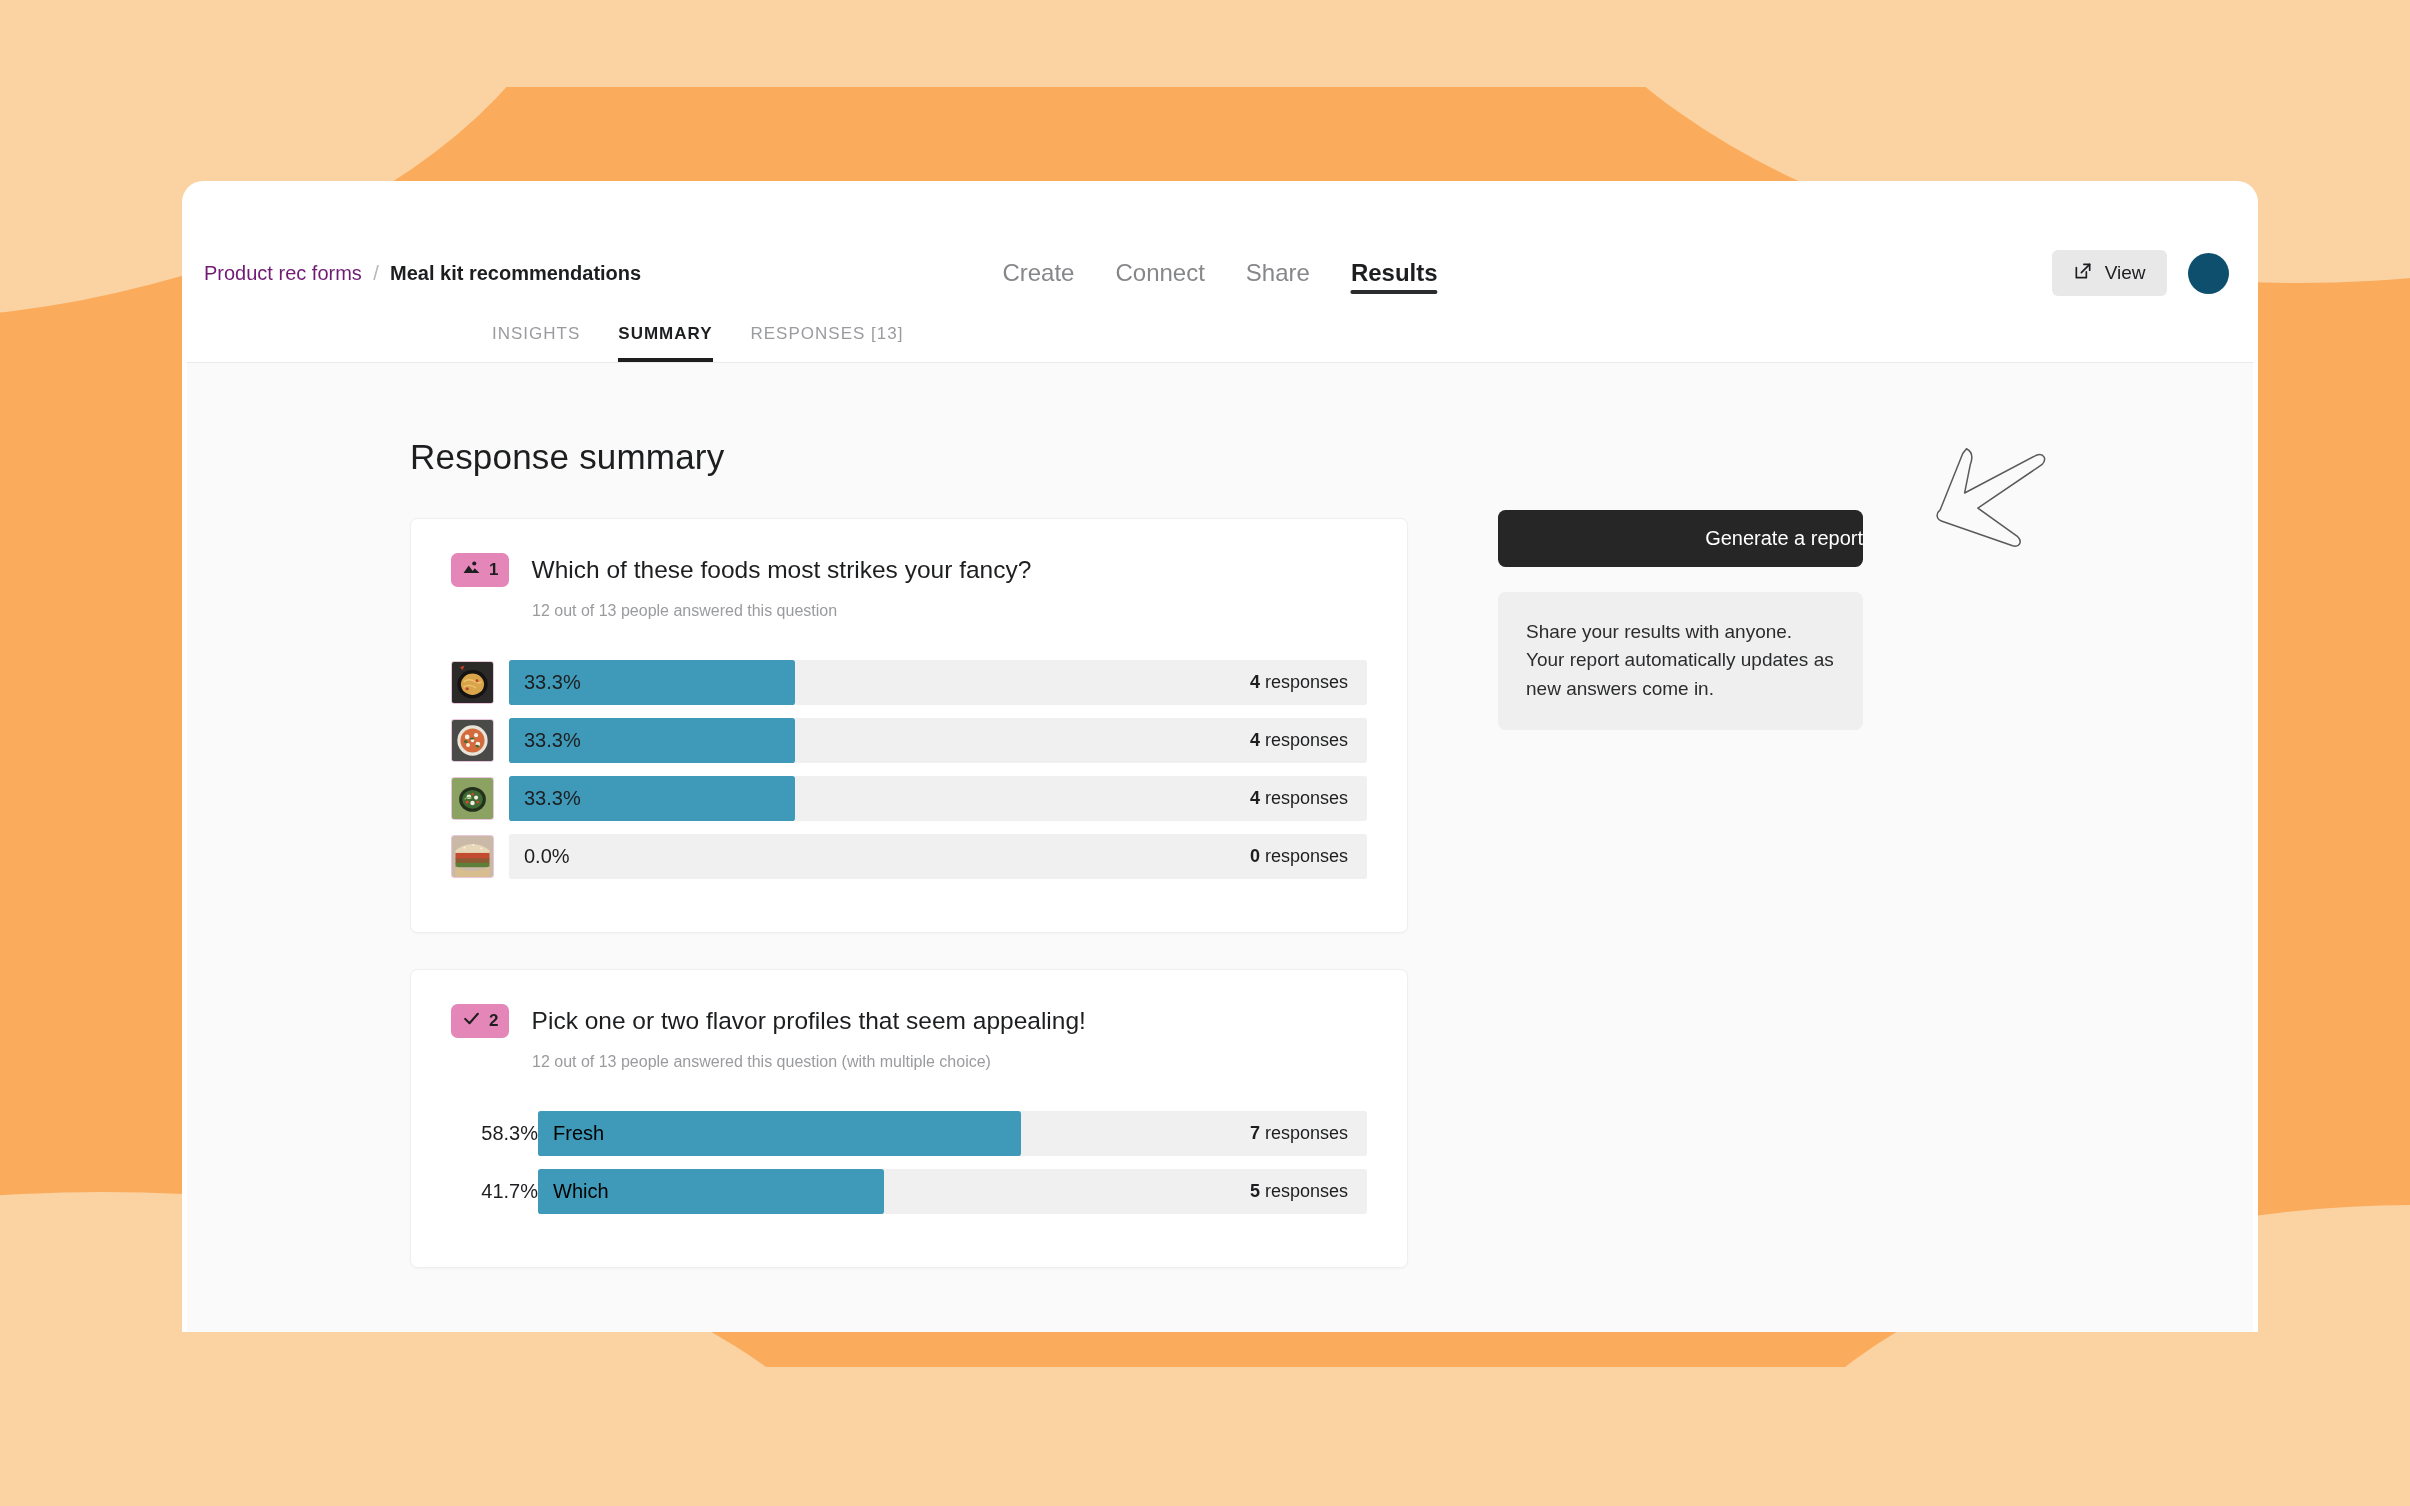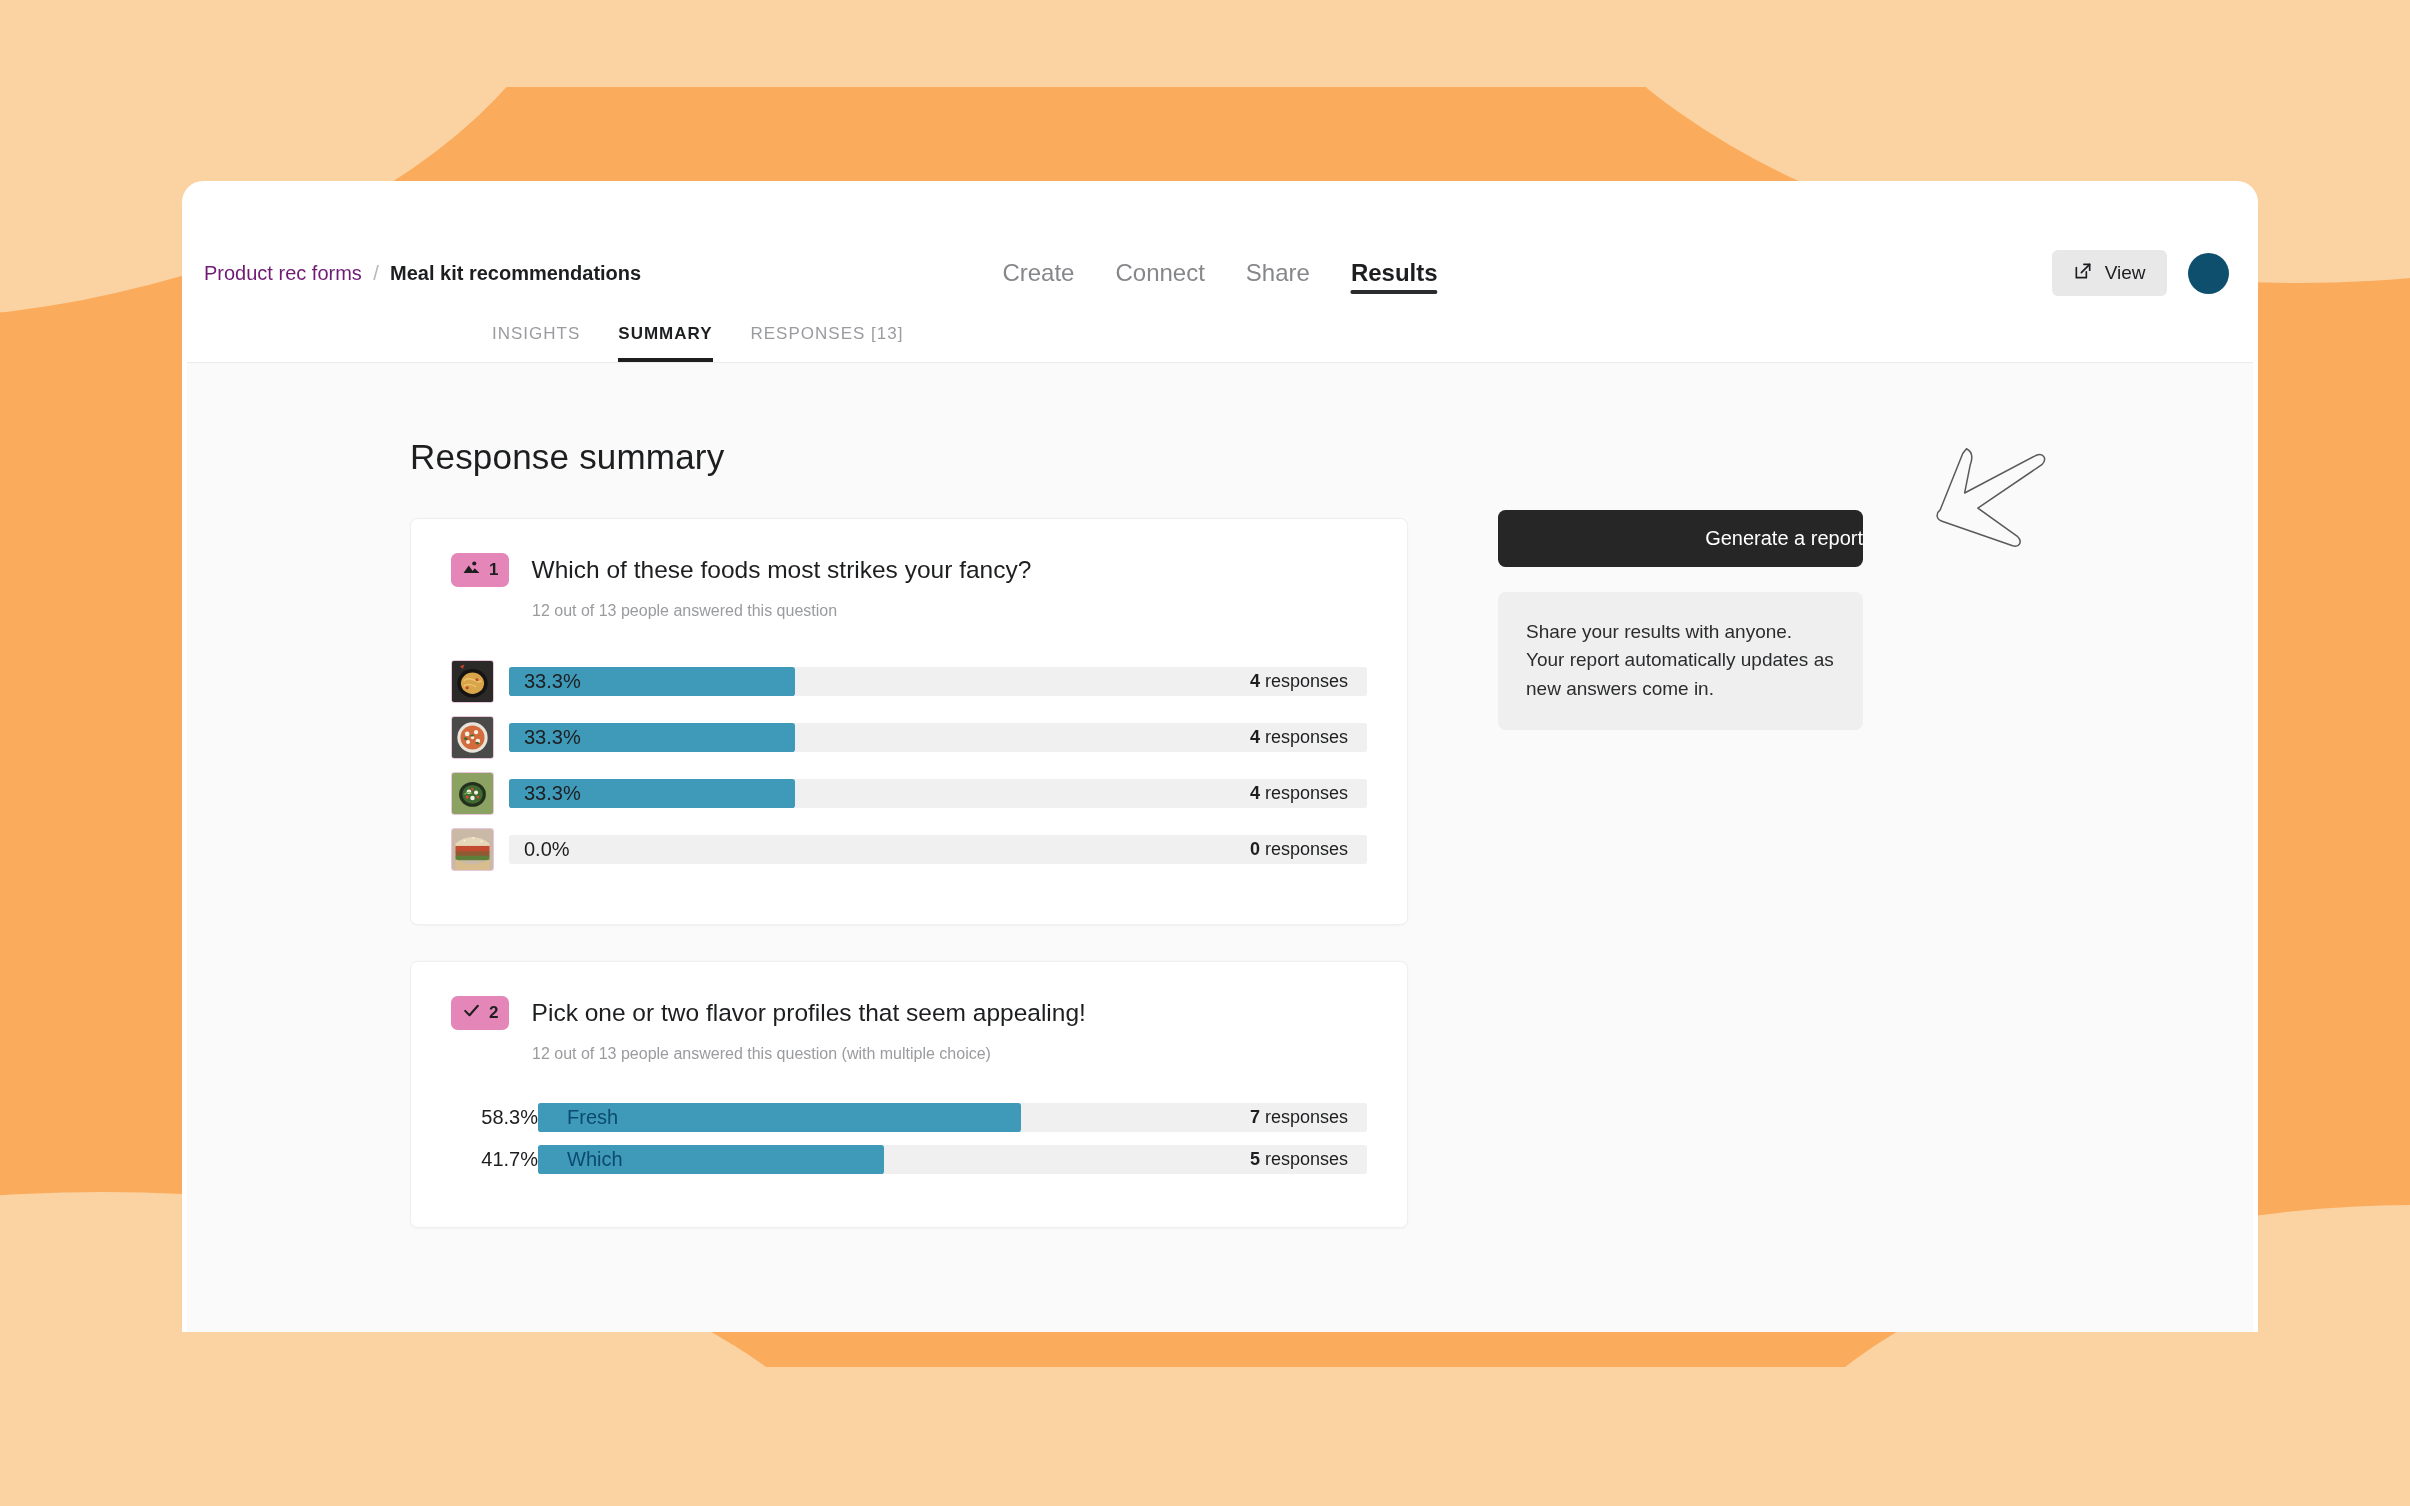--- a/index.html
+++ b/index.html
@@ -293,7 +293,7 @@
 
   .track {
     flex: 1;
-    height: 29px;
+    height: 45px;
     background: #F0F0F0;
     border-radius: 2.8px;
     position: relative;

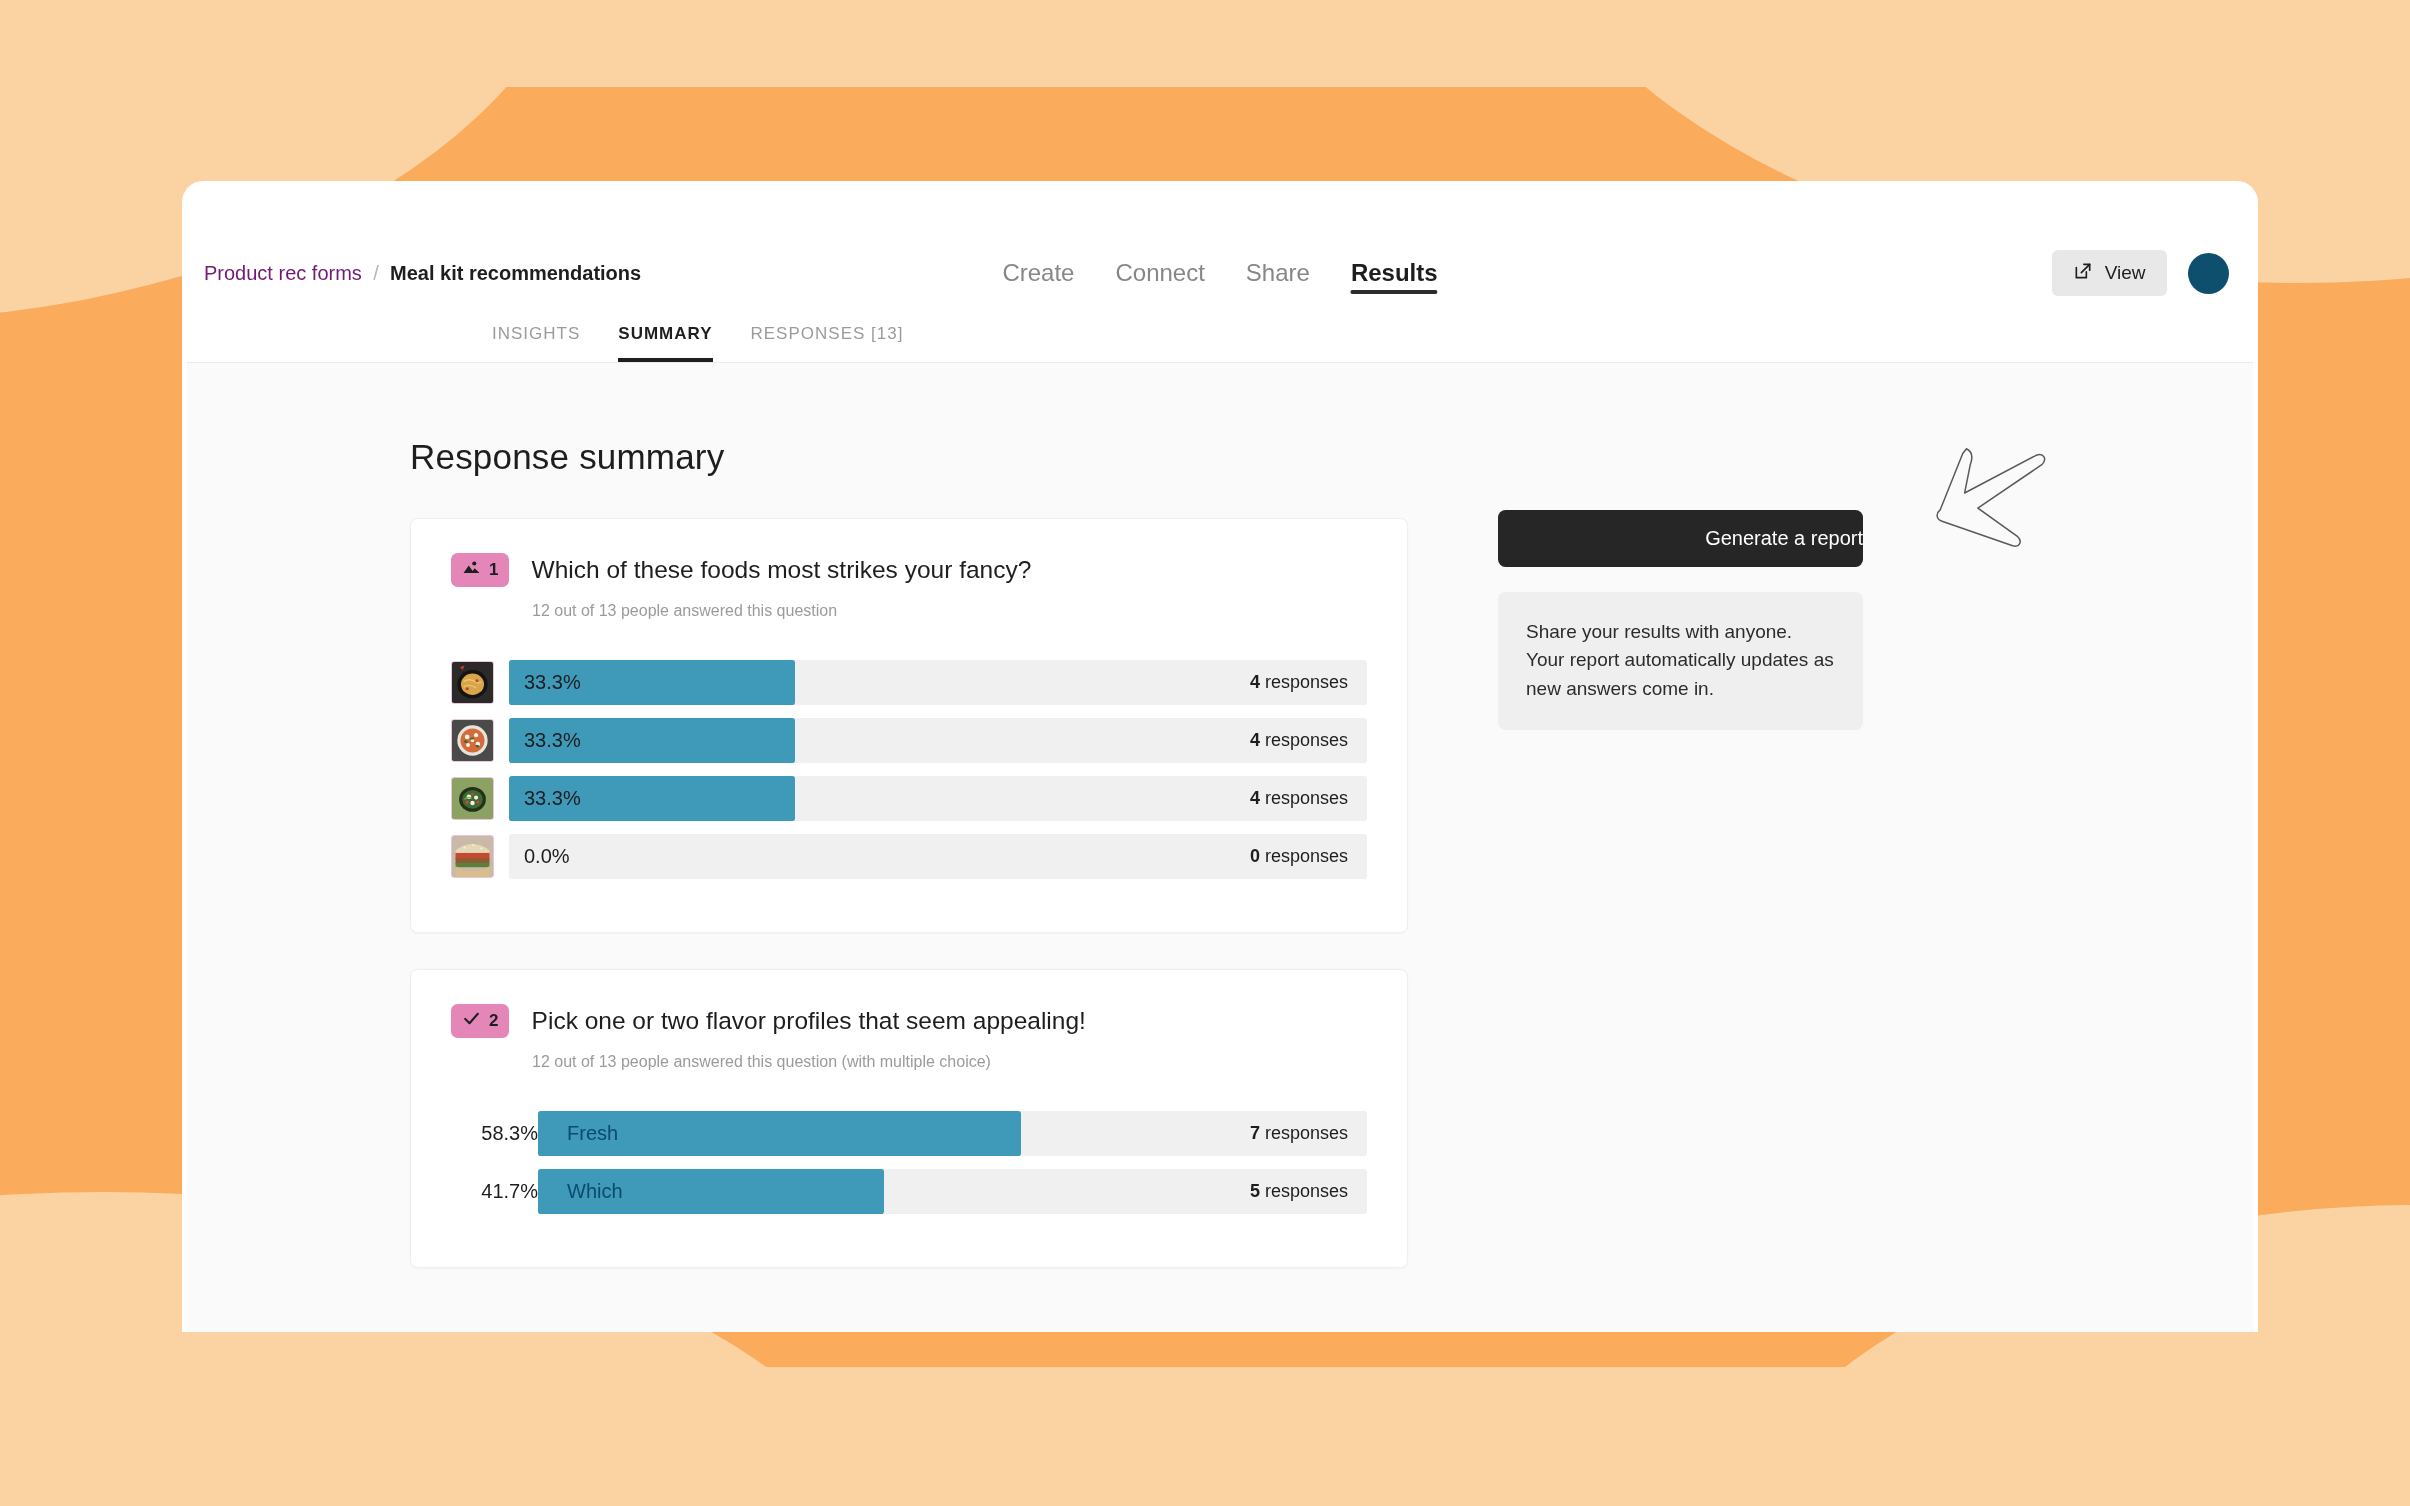--- a/index.html
+++ b/index.html
@@ -316,8 +316,8 @@
   .opt-label {
     position: relative;
     font-size: 20px;
-    color: #0c4a6e;
-    padding-left: 29px;
+    color: #000000;
+    padding-left: 15px;
     z-index: 2;
   }
   .resp {

